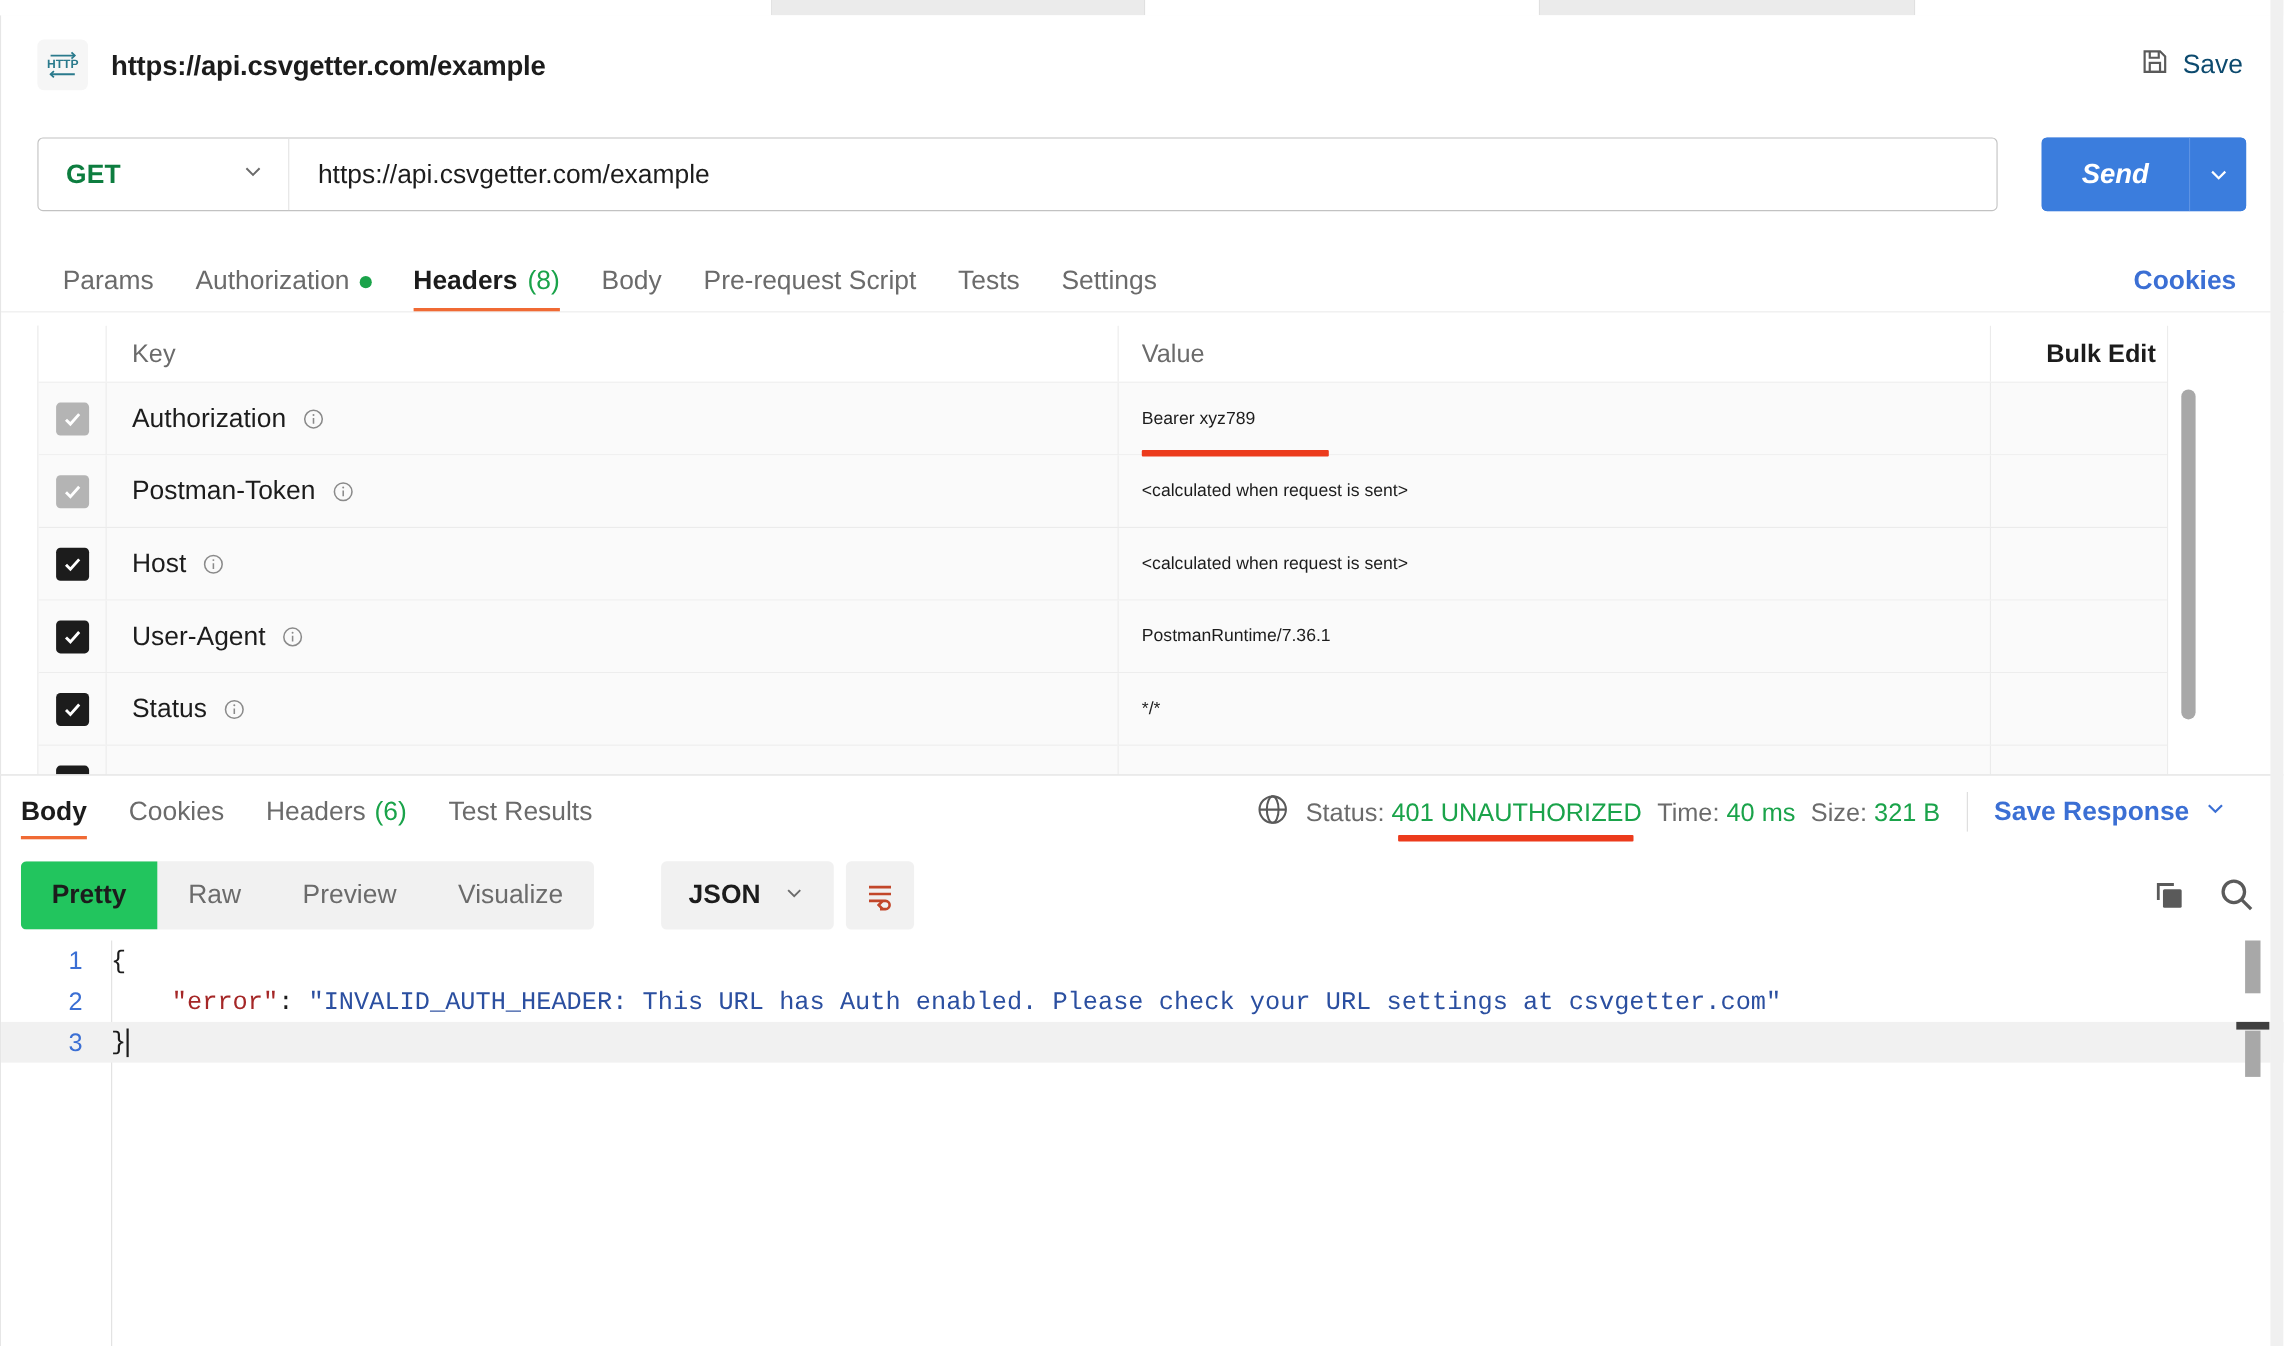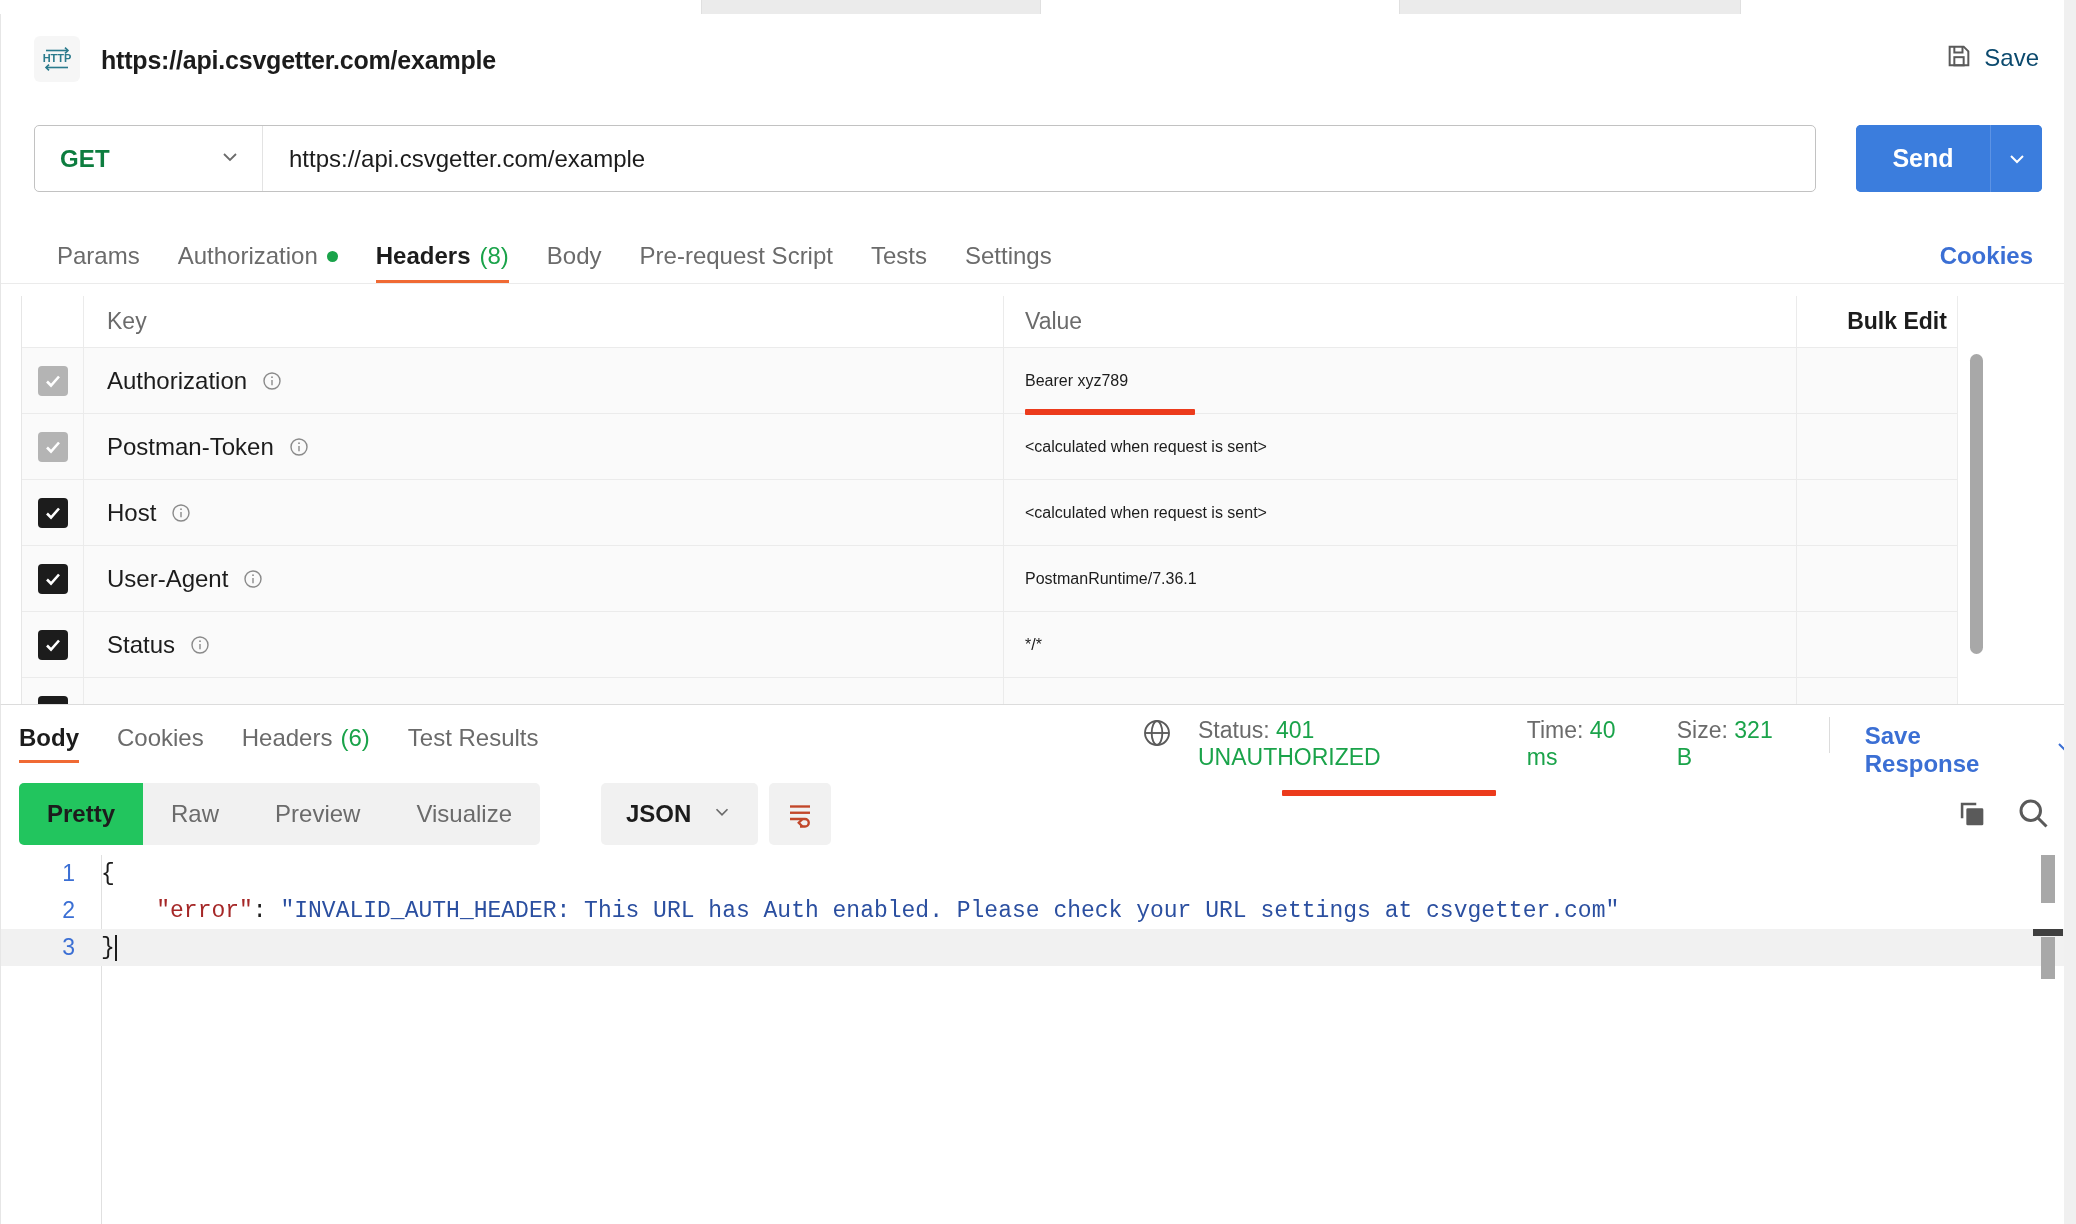--- a/index.html
+++ b/index.html
@@ -75,7 +75,7 @@
   #send-group {
     position: absolute; left: 1855px; top: 111px;
     width: 186px; height: 67px; border-radius: 5px; overflow: hidden;
-    display: flex; background: #3b7ddd;
+    display: flex; background: #3b7ddd; font-style: italic;
   }
   #send-button {
     flex: 1; display: flex; align-items: center; justify-content: center;

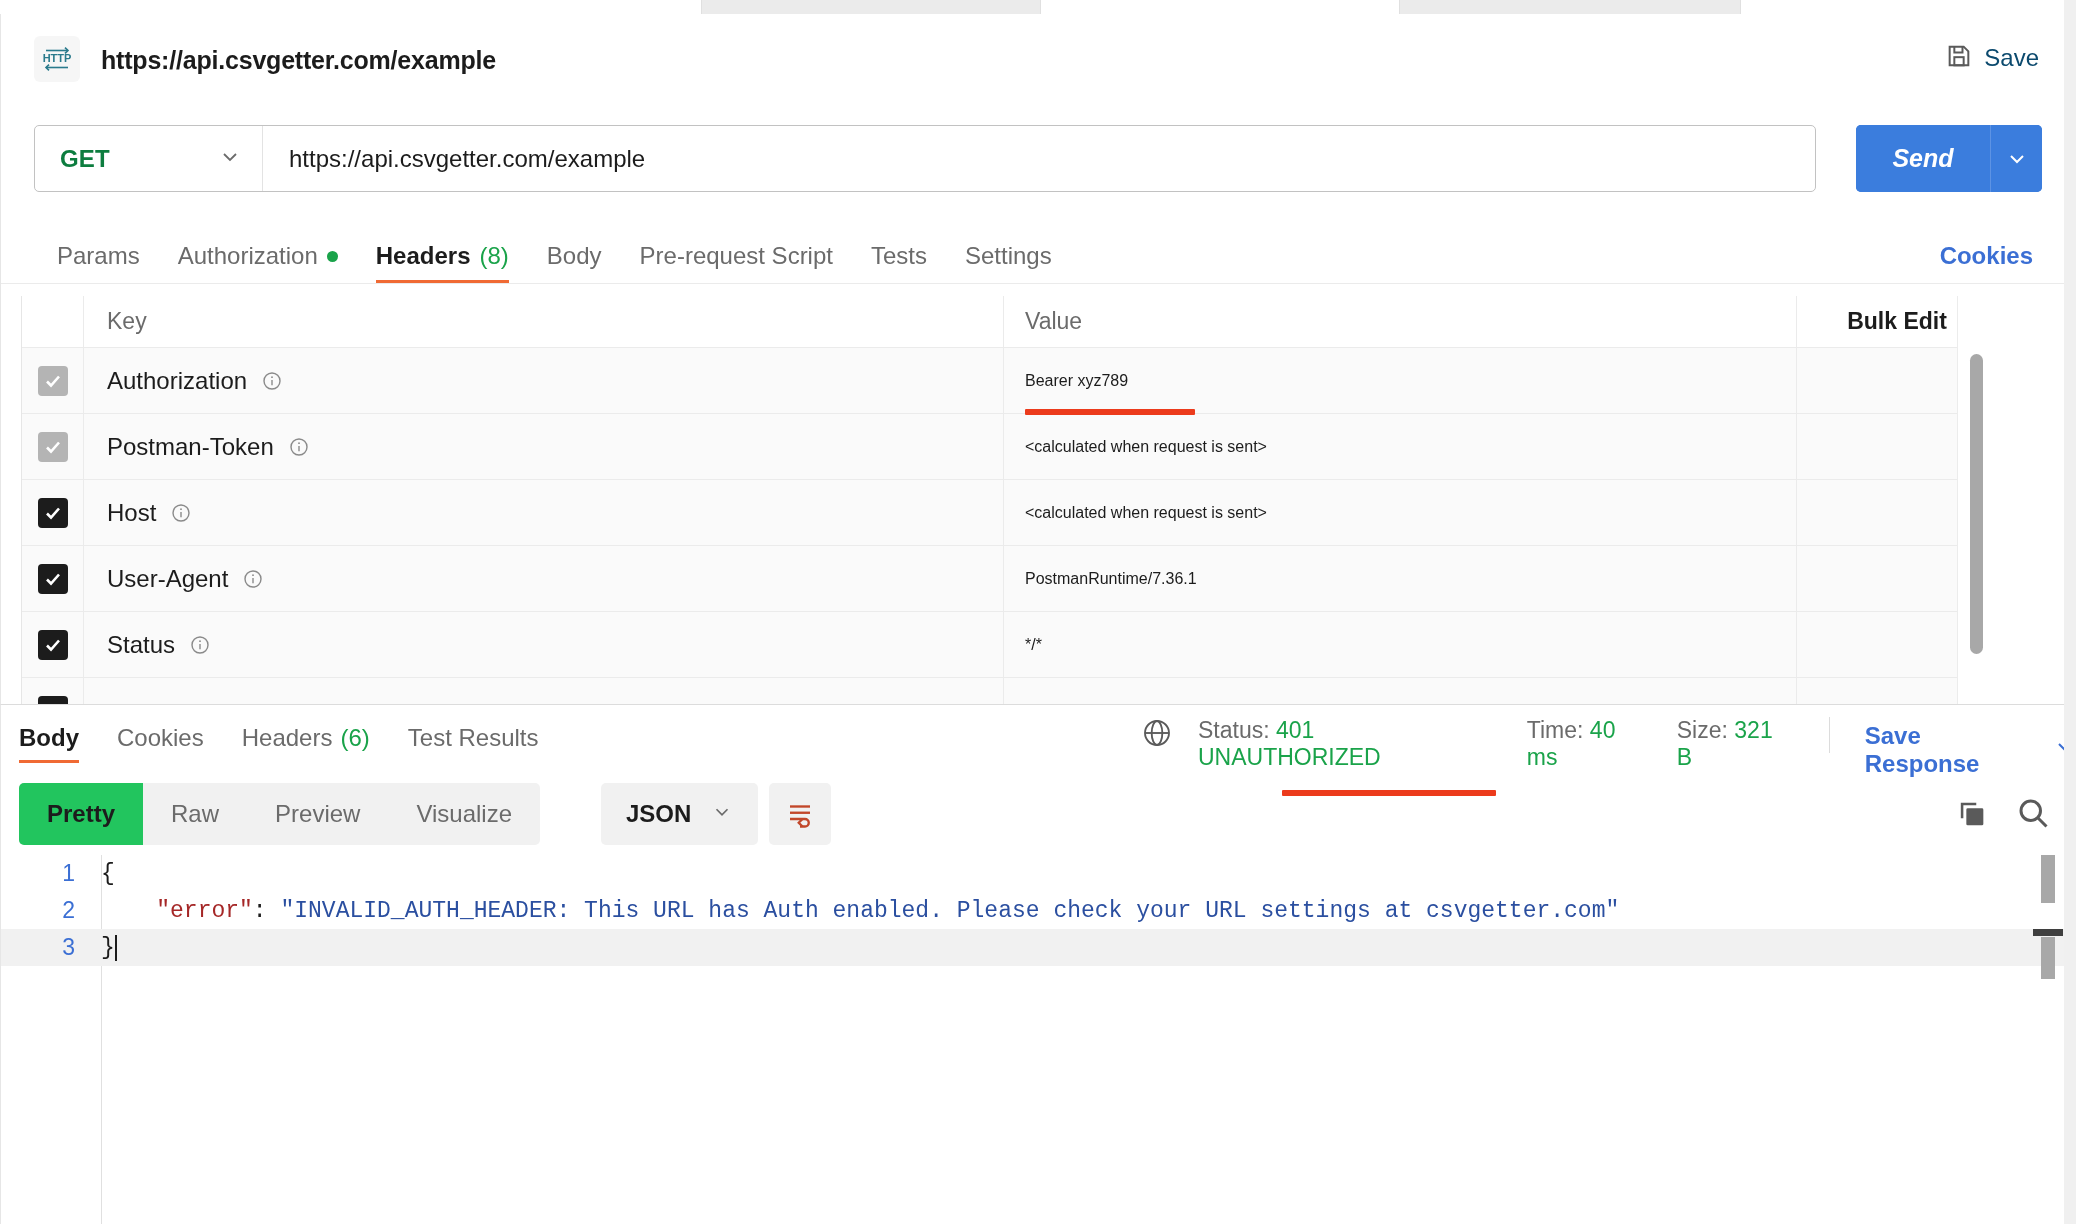--- a/index.html
+++ b/index.html
@@ -116,7 +116,7 @@
 
   
   #headers-table {
-    position: absolute; left: 20px; top: 282px;
+    position: absolute; left: 33px; top: 282px;
     width: 1976px; height: 408px; overflow: hidden;
     border-left: 1px solid #e6e6e6;
   }

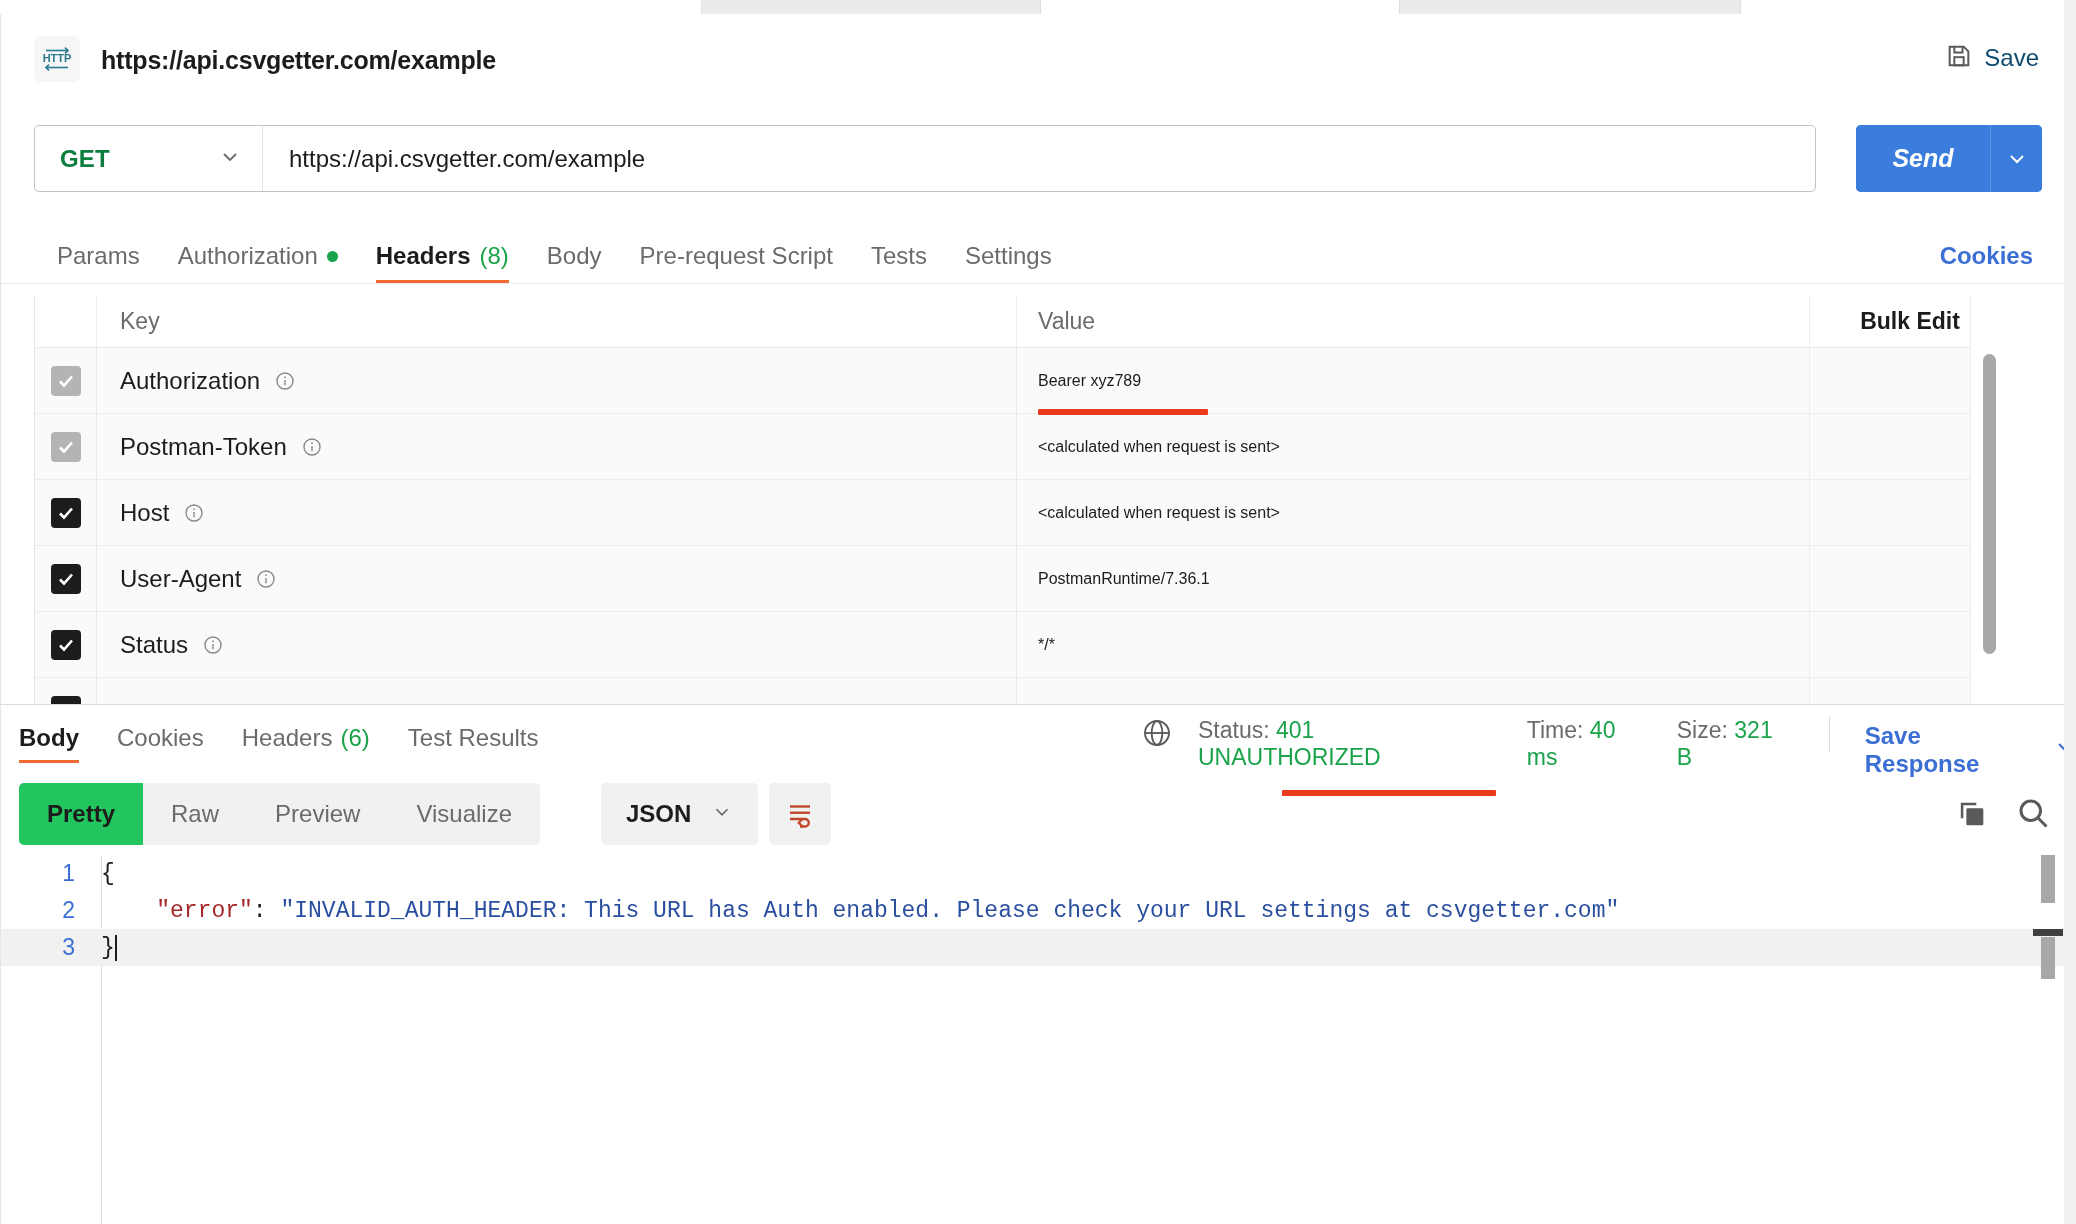--- a/index.html
+++ b/index.html
@@ -189,8 +189,8 @@
   .ptab .count { color: #1aa34a; font-weight: normal; }
 
   #status-group {
-    position: absolute; left: 1140px; top: 12px; height: 66px;
-    display: flex; gap: 25px;
+    position: absolute; left: 1140px; top: 0; height: 66px;
+    display: flex; align-items: center; gap: 14px;
   }
   .stat-item { font-size: 23px; color: #6b6b6b; position: relative; }
   .stat-item b { color: #1aa34a; font-weight: normal; }

